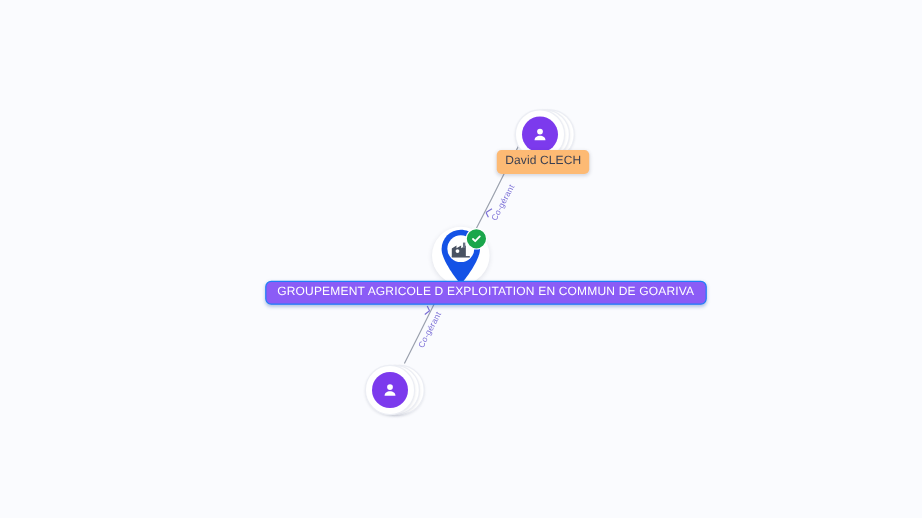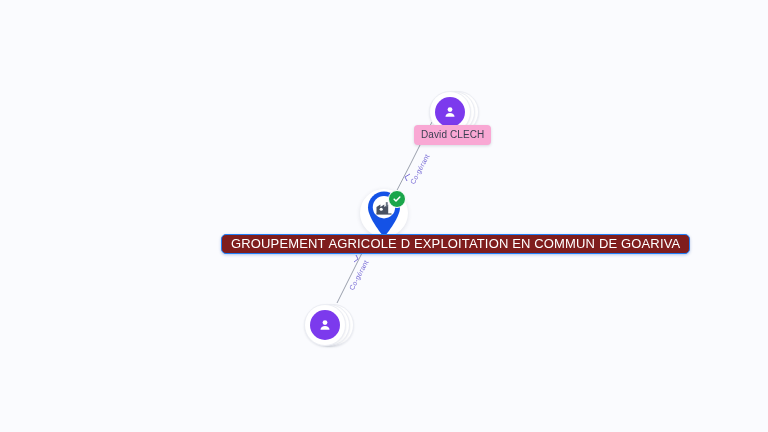--- a/index.html
+++ b/index.html
@@ -115,7 +115,7 @@
     line-height: 14px;
     padding: 3px 7px;
     border-radius: 4px;
-    background: #f9a8d4;
+    background: #fdba74;
     color: #3a3f51;
     box-shadow: 0 1px 3px rgba(40,50,80,0.17);
     letter-spacing: 0.1px;

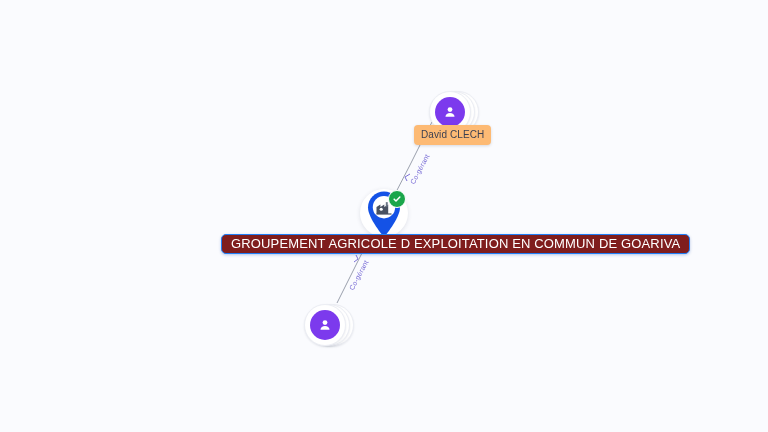--- a/index.html
+++ b/index.html
@@ -121,10 +121,10 @@
     letter-spacing: 0.1px;
   }
   .node-label.primary {
-    background: #7f1d1d;
+    background: #8b5cf6;
     color: #ffffff;
     border: 1.5px solid #1f7ef7;
-    font-size: 13px;
+    font-size: 10px;
     font-weight: 400;
     letter-spacing: 0.15px;
     padding: 2px 9px;

